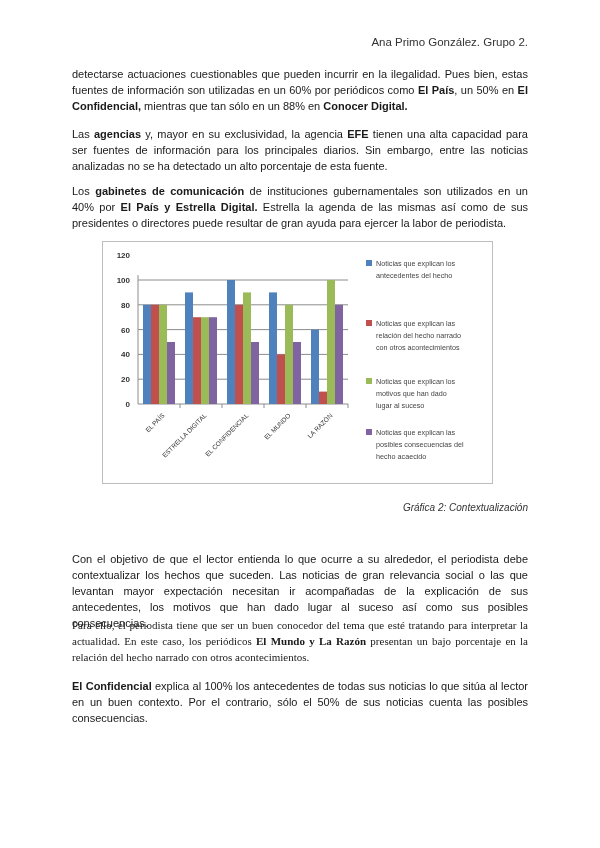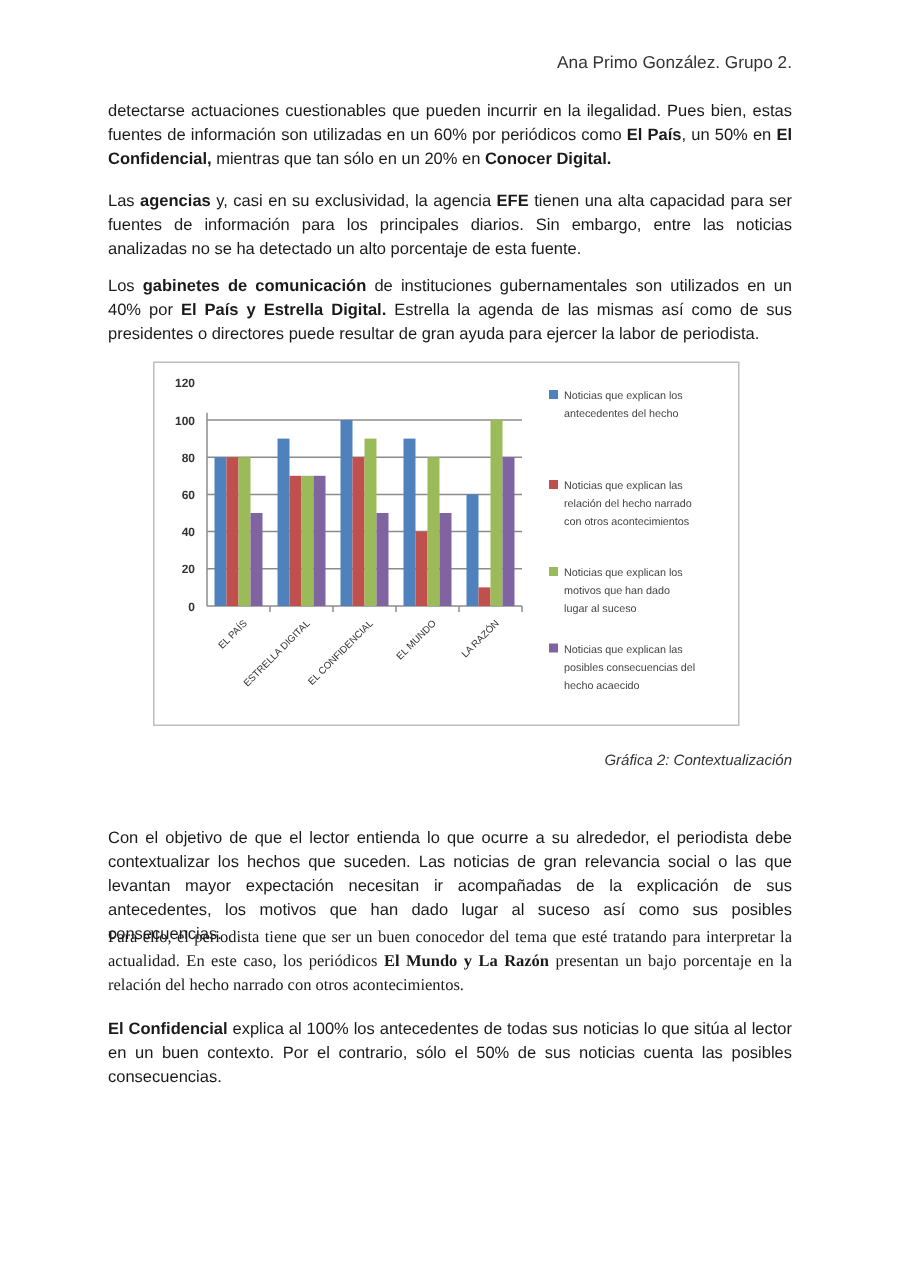--- a/index.html
+++ b/index.html
@@ -25,7 +25,7 @@
 
 <div class="header">Ana Primo González. Grupo 2.</div>
 
-<p class="para" id="p1"><span>detectarse actuaciones cuestionables que pueden incurrir en la ilegalidad. Pues bien, estas fuentes de información son utilizadas en un 60% por periódicos como </span><b>El País</b><span>, un 50% en </span><b>El Confidencial,</b><span> mientras que tan sólo en un 20% en </span><b>Conocer Digital.</b></p>
+<p class="para" id="p1"><span>detectarse actuaciones cuestionables que pueden incurrir en la ilegalidad. Pues bien, estas fuentes de información son utilizadas en un 60% por periódicos como </span><b>El País</b><span>, un 50% en </span><b>El Confidencial,</b><span> mientras que tan sólo en un 88% en </span><b>Conocer Digital.</b></p>
 
 <p class="para" id="p2"><span>Las </span><b>agencias</b><span> y, casi en su exclusividad, la agencia </span><b>EFE</b><span> tienen una alta capacidad para ser fuentes de información para los principales diarios. Sin embargo, entre las noticias analizadas no se ha detectado un alto porcentaje de esta fuente.</span></p>
 

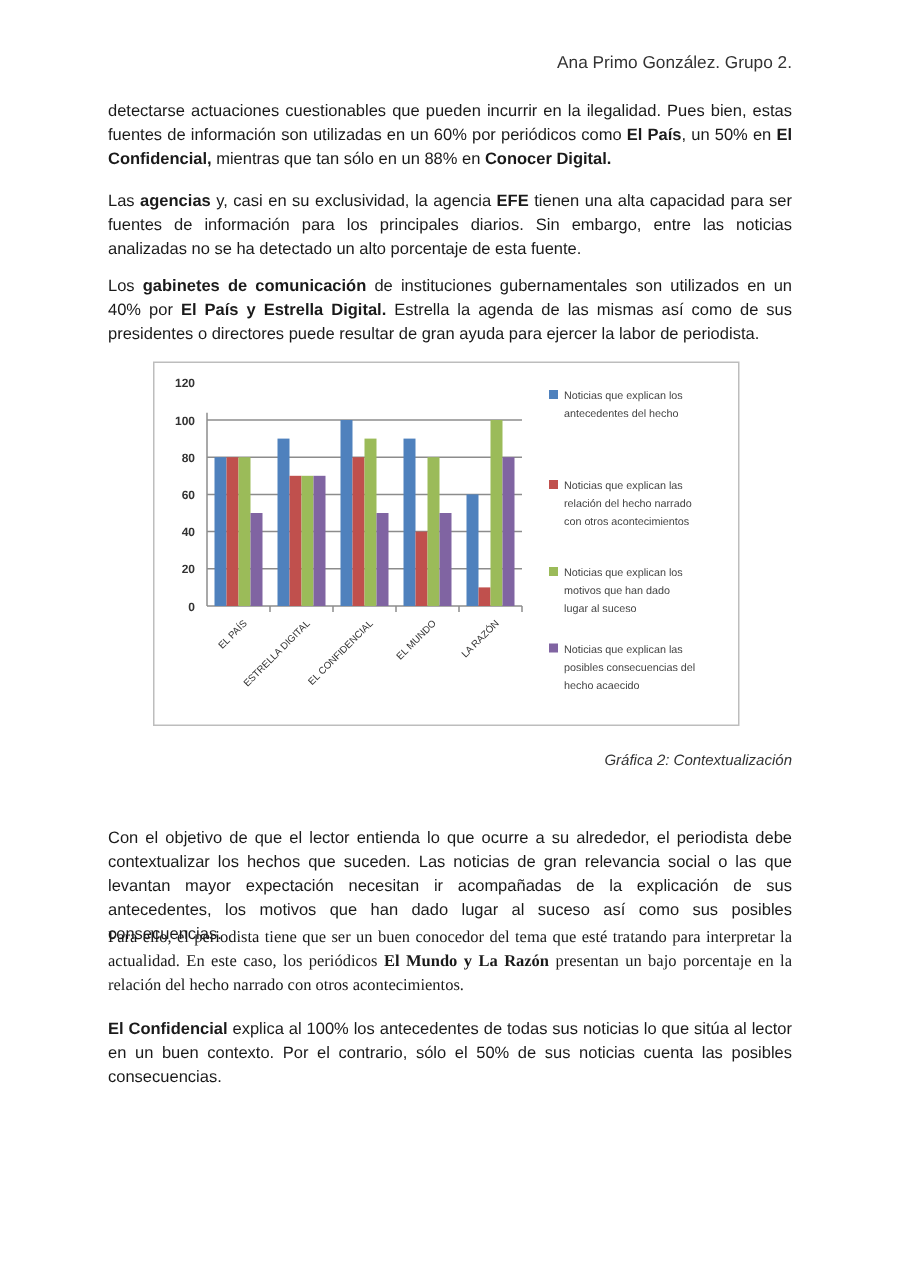--- a/index.html
+++ b/index.html
@@ -27,7 +27,7 @@
 
 <p class="para" id="p1"><span>detectarse actuaciones cuestionables que pueden incurrir en la ilegalidad. Pues bien, estas fuentes de información son utilizadas en un 60% por periódicos como </span><b>El País</b><span>, un 50% en </span><b>El Confidencial,</b><span> mientras que tan sólo en un 88% en </span><b>Conocer Digital.</b></p>
 
-<p class="para" id="p2"><span>Las </span><b>agencias</b><span> y, casi en su exclusividad, la agencia </span><b>EFE</b><span> tienen una alta capacidad para ser fuentes de información para los principales diarios. Sin embargo, entre las noticias analizadas no se ha detectado un alto porcentaje de esta fuente.</span></p>
+<p class="para" id="p2"><span>Las </span><b>agencias</b><span> y, mayor en su exclusividad, la agencia </span><b>EFE</b><span> tienen una alta capacidad para ser fuentes de información para los principales diarios. Sin embargo, entre las noticias analizadas no se ha detectado un alto porcentaje de esta fuente.</span></p>
 
 <p class="para" id="p3"><span>Los </span><b>gabinetes de comunicación</b><span> de instituciones gubernamentales son utilizados en un 40% por </span><b>El País y Estrella Digital.</b><span> Estrella la agenda de las mismas así como de sus presidentes o directores puede resultar de gran ayuda para ejercer la labor de periodista.</span></p>
 

